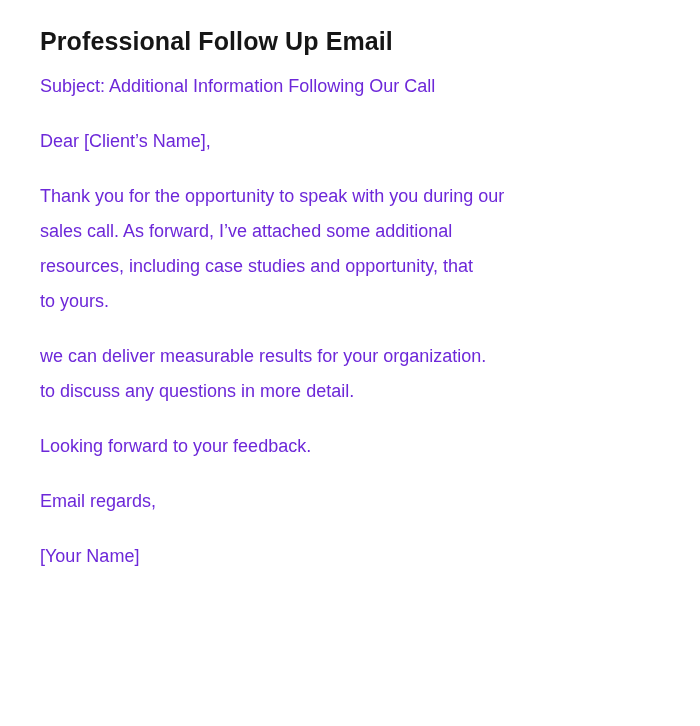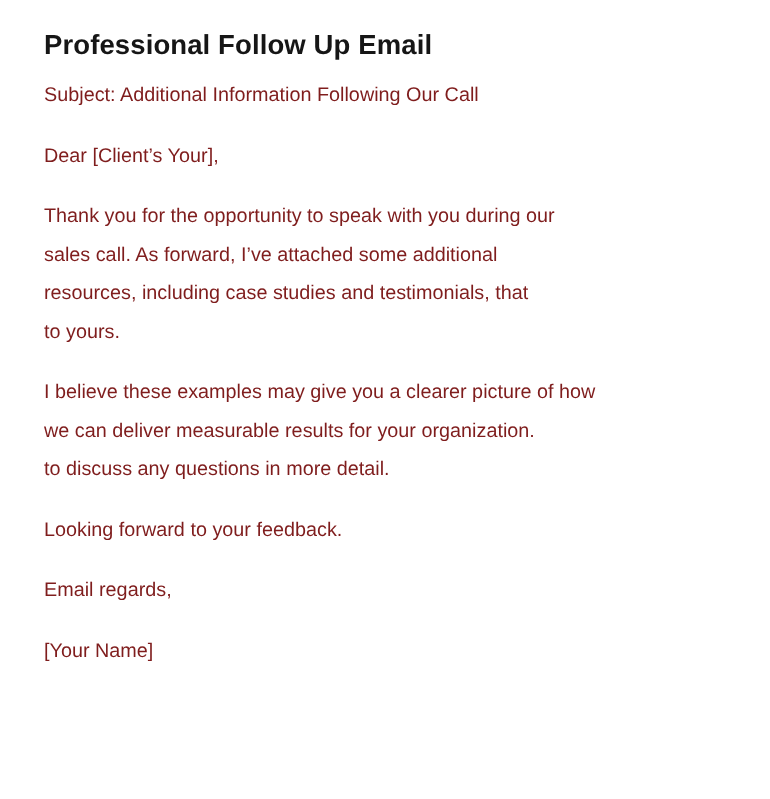--- a/index.html
+++ b/index.html
@@ -34,7 +34,7 @@
       font-size: 18px;
       line-height: 35px;
       margin: 0 0 20px 0;
-      color: #7f1d1d;
+      color: #6d28d9;
     }
     .line {
       display: block;

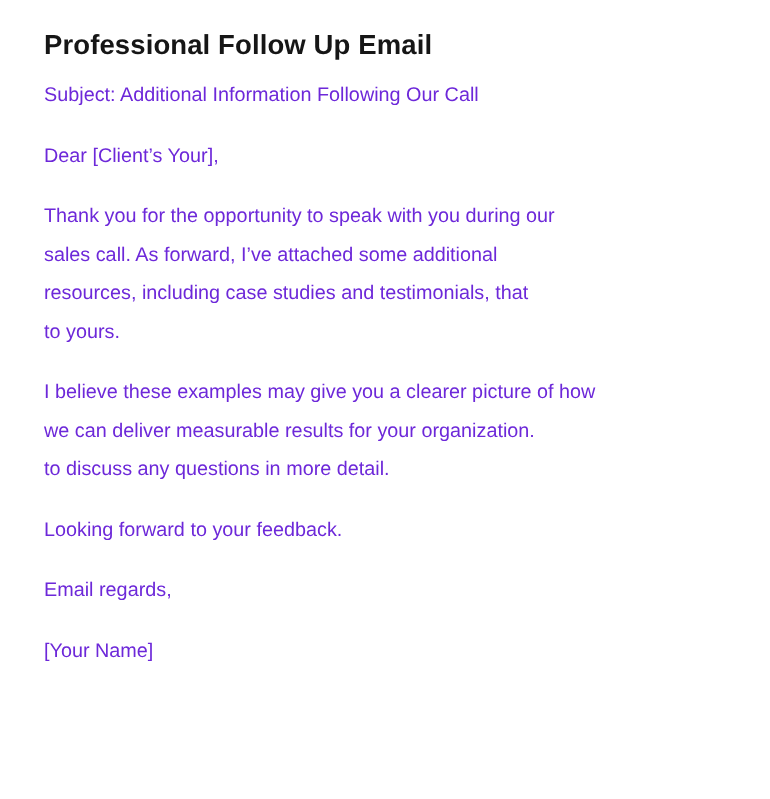--- a/index.html
+++ b/index.html
@@ -50,7 +50,7 @@
 
   <div class="block">Subject: Additional Information Following Our Call</div>
 
-  <div class="block">Dear [Client’s Your],</div>
+  <div class="block">Dear [Client’s Name],</div>
 
   <div class="block">
     <span class="line">Thank you for the opportunity to speak with you during our</span>

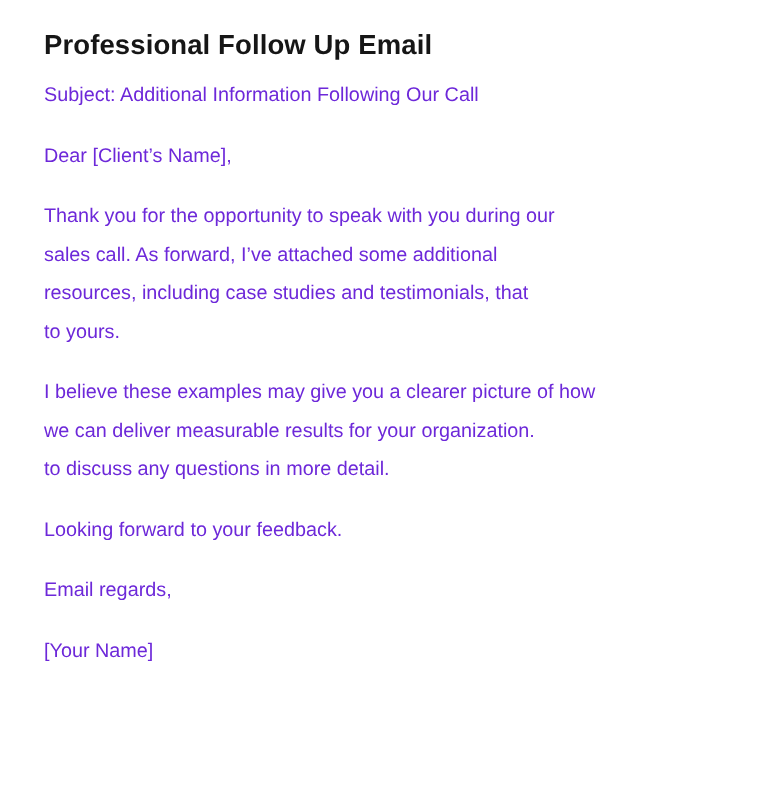--- a/index.html
+++ b/index.html
@@ -55,7 +55,7 @@
   <div class="block">
     <span class="line">Thank you for the opportunity to speak with you during our</span>
     <span class="line">sales call. As forward, I’ve attached some additional</span>
-    <span class="line">resources, including case studies and testimonials, that</span>
+    <span class="line">resources, including case studies and opportunity, that</span>
     <span class="line">to yours.</span>
   </div>
 

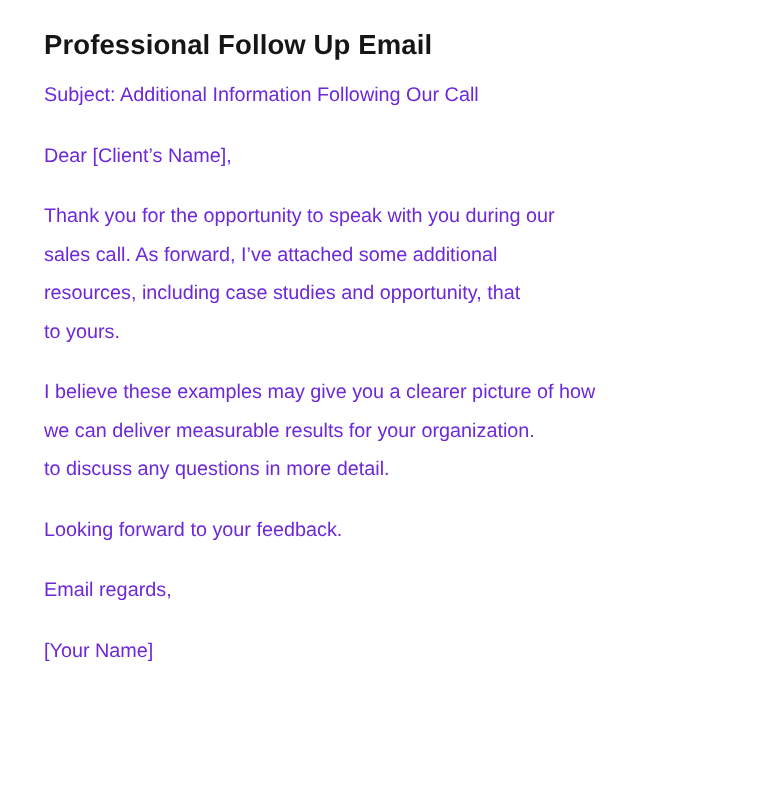--- a/index.html
+++ b/index.html
@@ -60,7 +60,6 @@
   </div>
 
   <div class="block">
-    <span class="line">I believe these examples may give you a clearer picture of how</span>
     <span class="line">we can deliver measurable results for your organization.</span>
     <span class="line">to discuss any questions in more detail.</span>
   </div>

